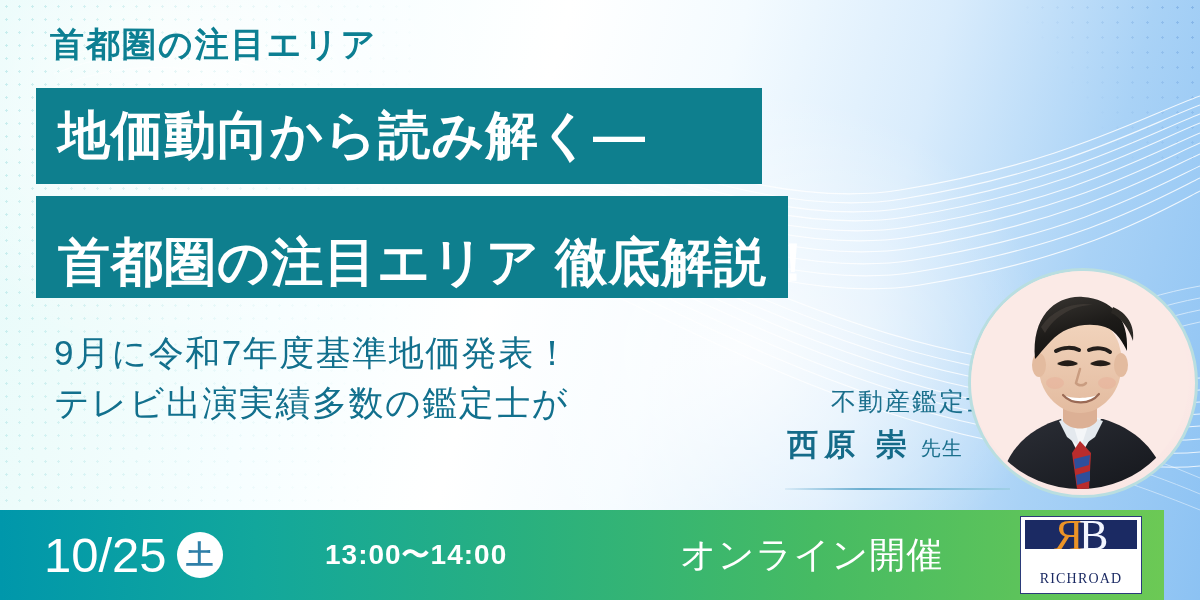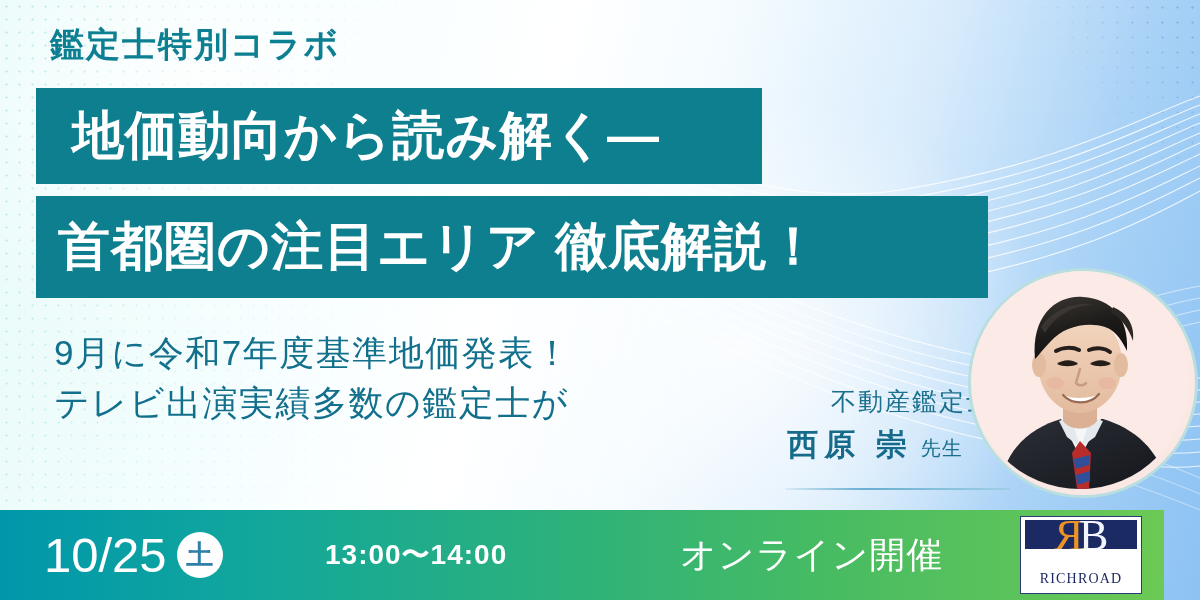--- a/index.html
+++ b/index.html
@@ -325,7 +325,7 @@
     </g>
   </svg>
 
-  <div class="eyebrow">鑑定士特別コラボ</div>
+  <div class="eyebrow">首都圏の注目エリア</div>
 
   <div class="title-bar title-bar-1">
     <span>地価動向から読み解く―</span>

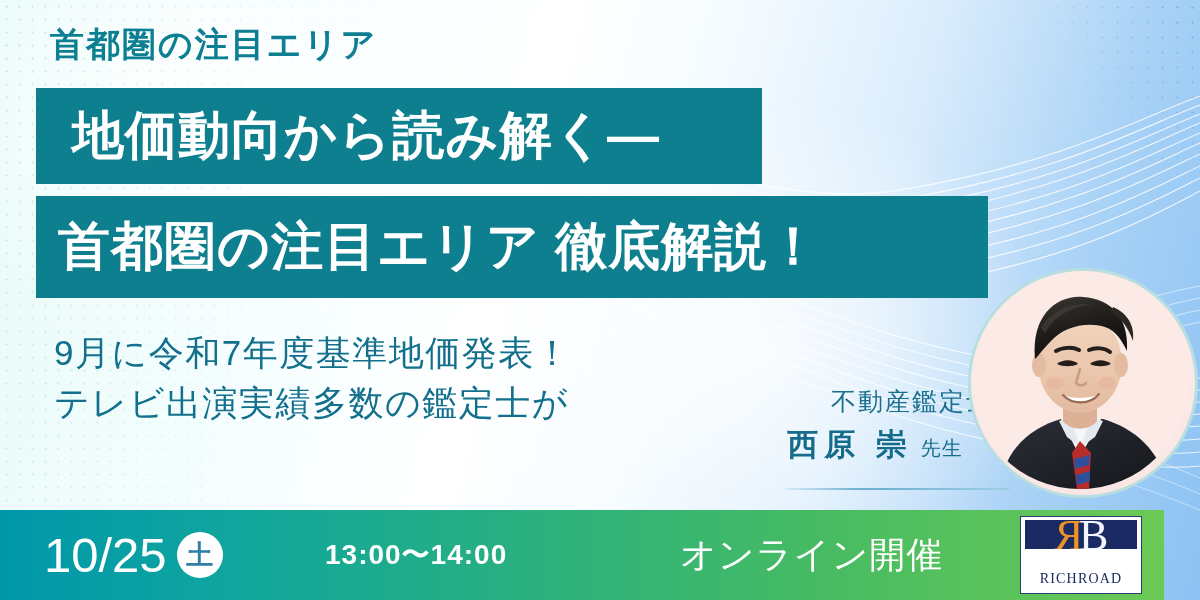--- a/index.html
+++ b/index.html
@@ -95,7 +95,7 @@
   .title-bar-1 {
     left: 36px; top: 88px;
     width: 726px; height: 96px;
-    padding-left: 36px;
+    padding-left: 22px;
     font-size: 52px;
     letter-spacing: 1px;
   }

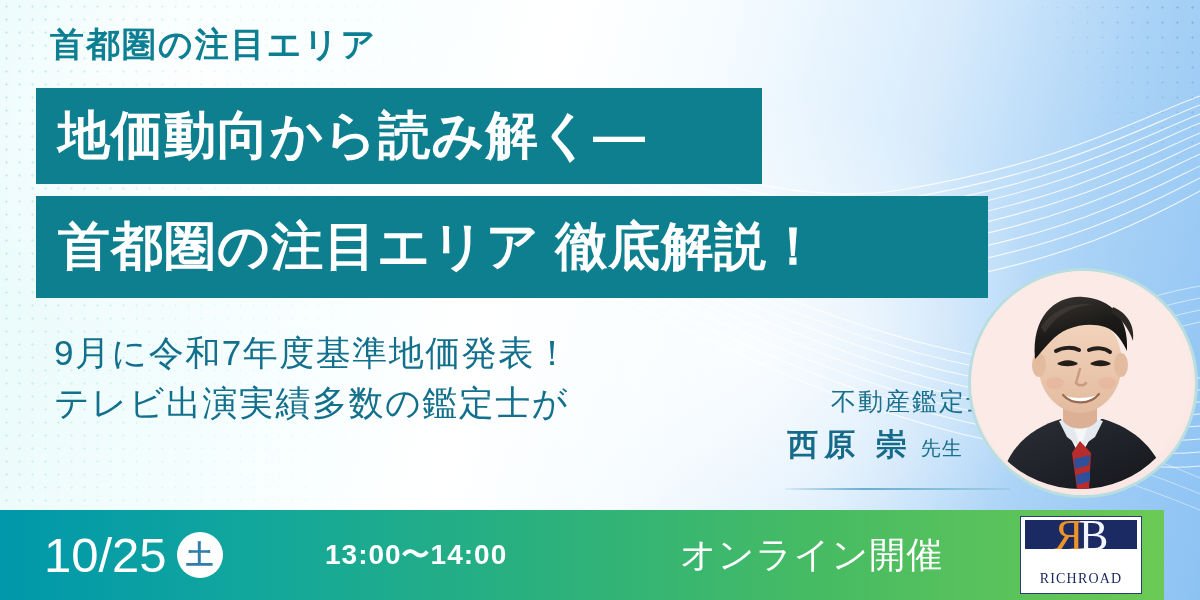--- a/index.html
+++ b/index.html
@@ -101,10 +101,11 @@
   }
   .title-bar-2 {
     left: 36px; top: 196px;
-    width: 952px; height: 102px;
+    width: 752px; height: 102px;
     padding-left: 22px;
     font-size: 52px;
     letter-spacing: 1px;
+    align-items: flex-end;
   }
 
   

